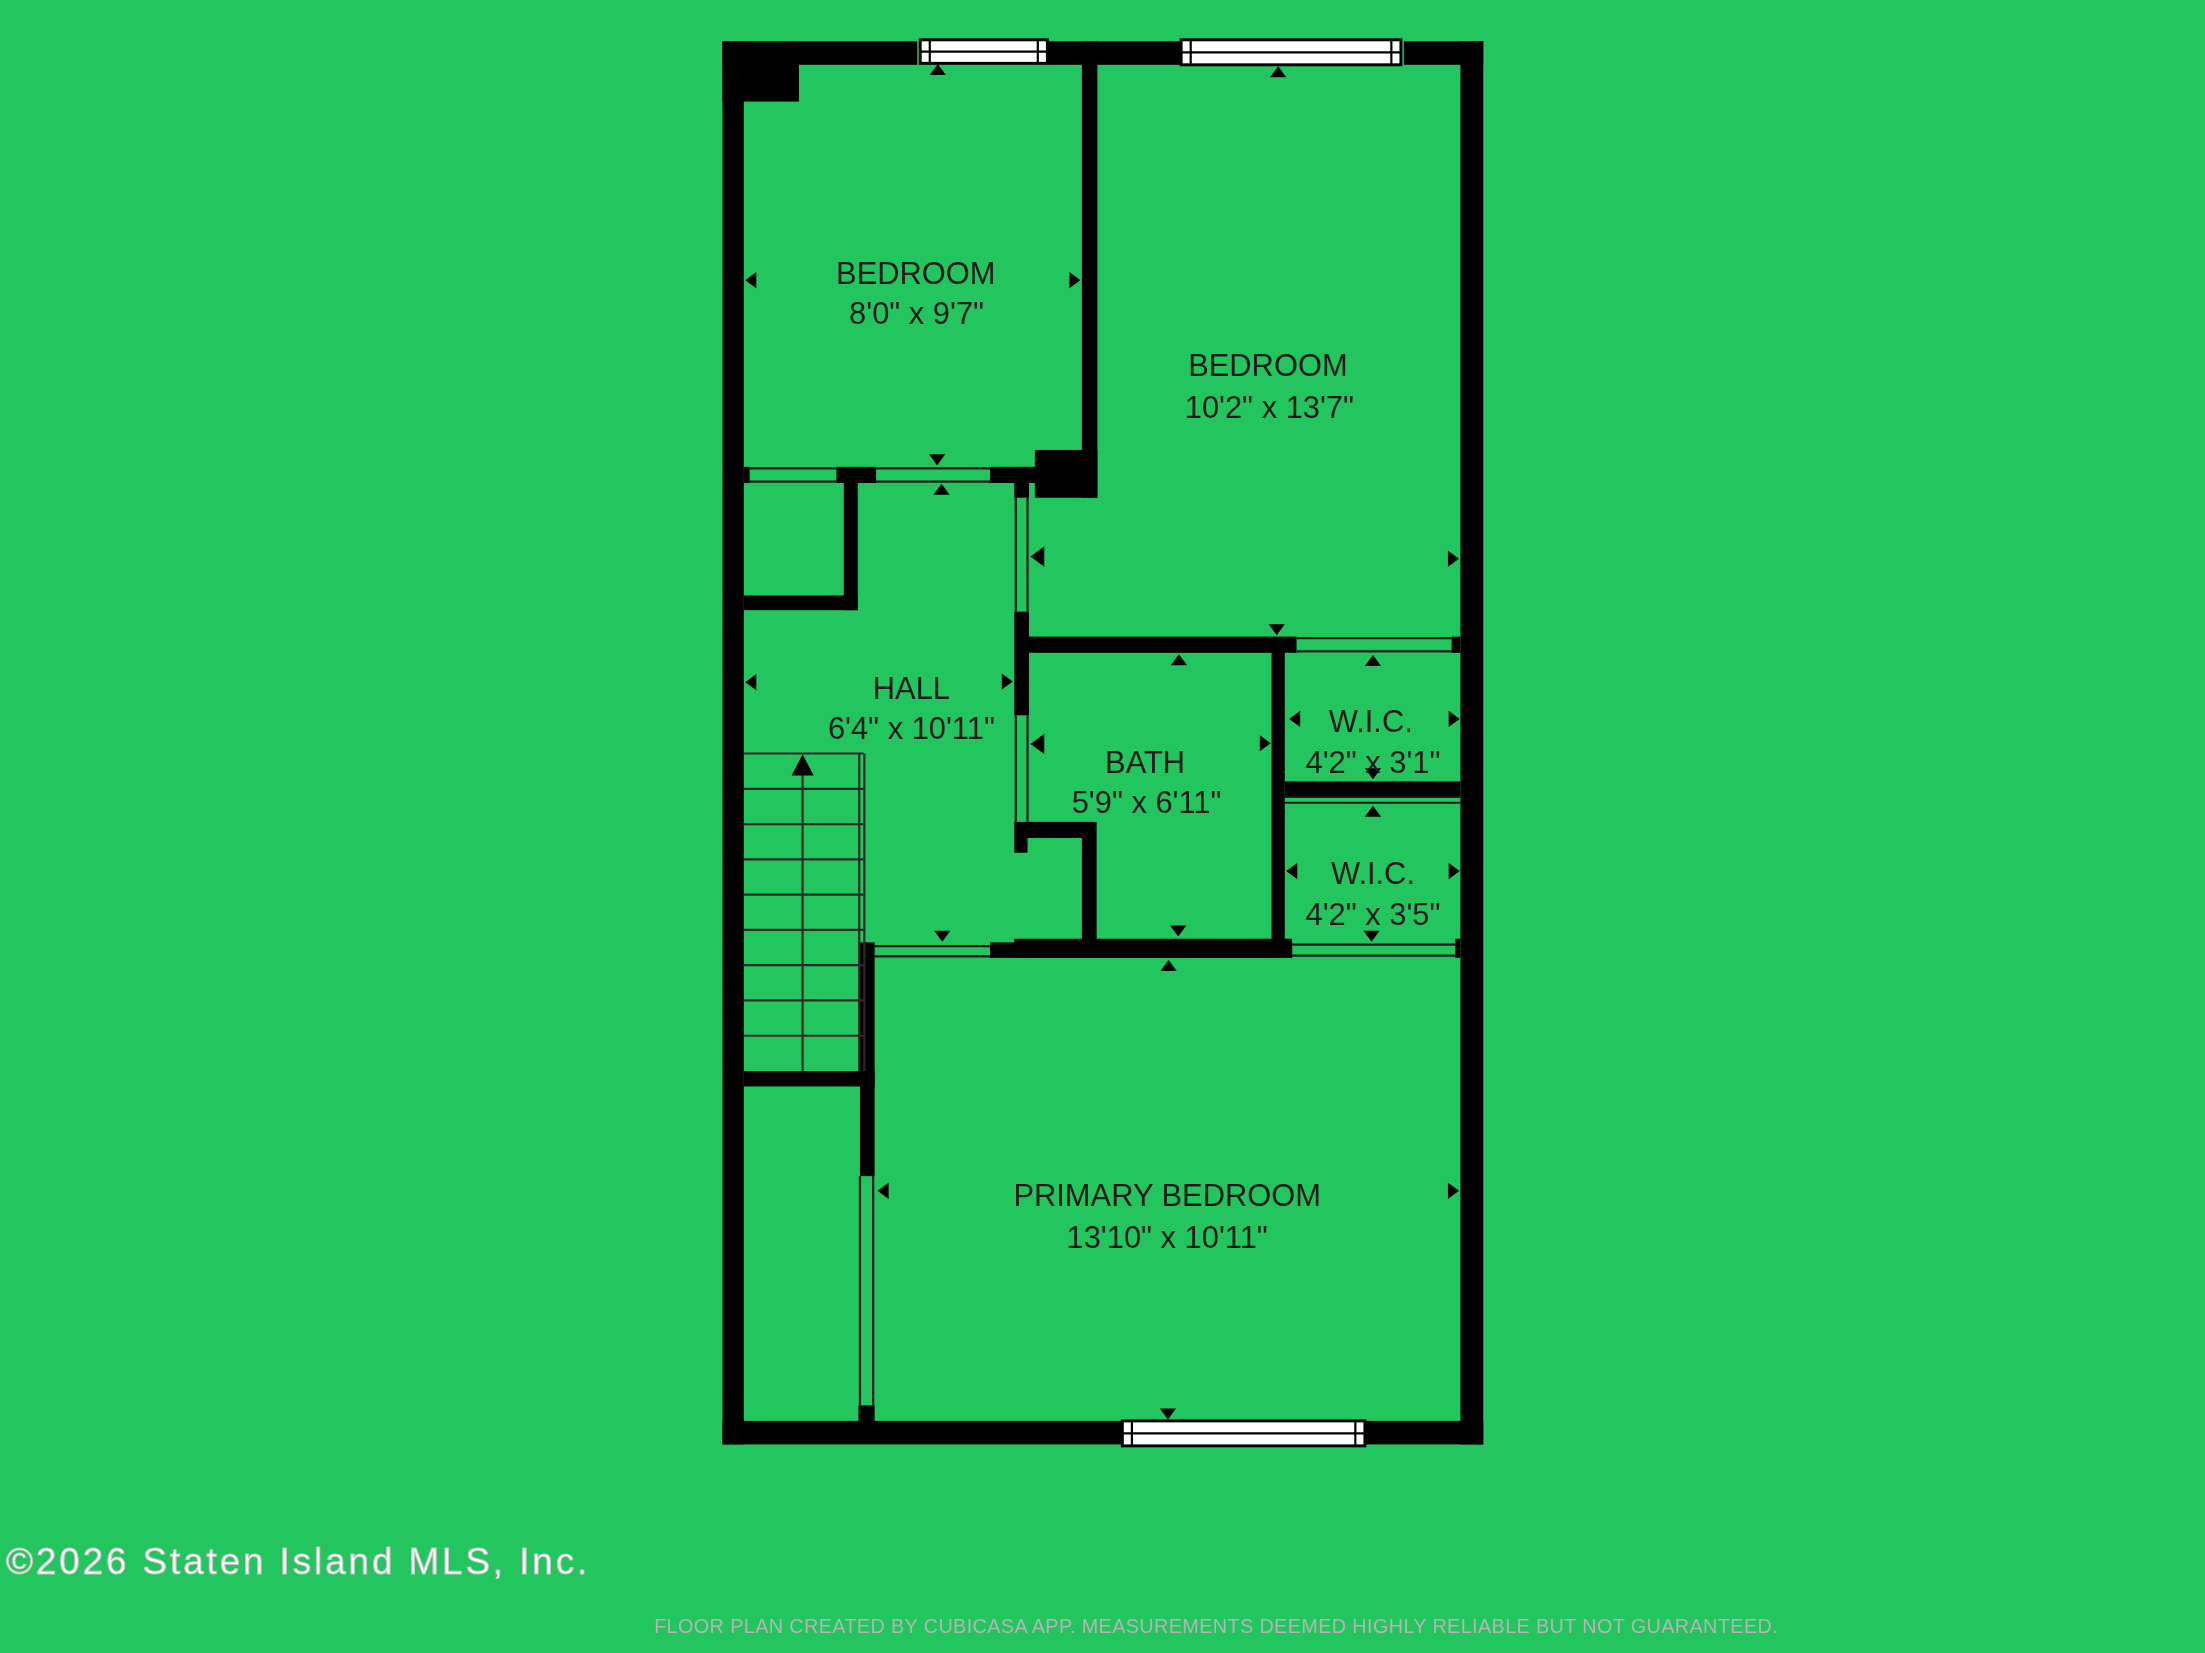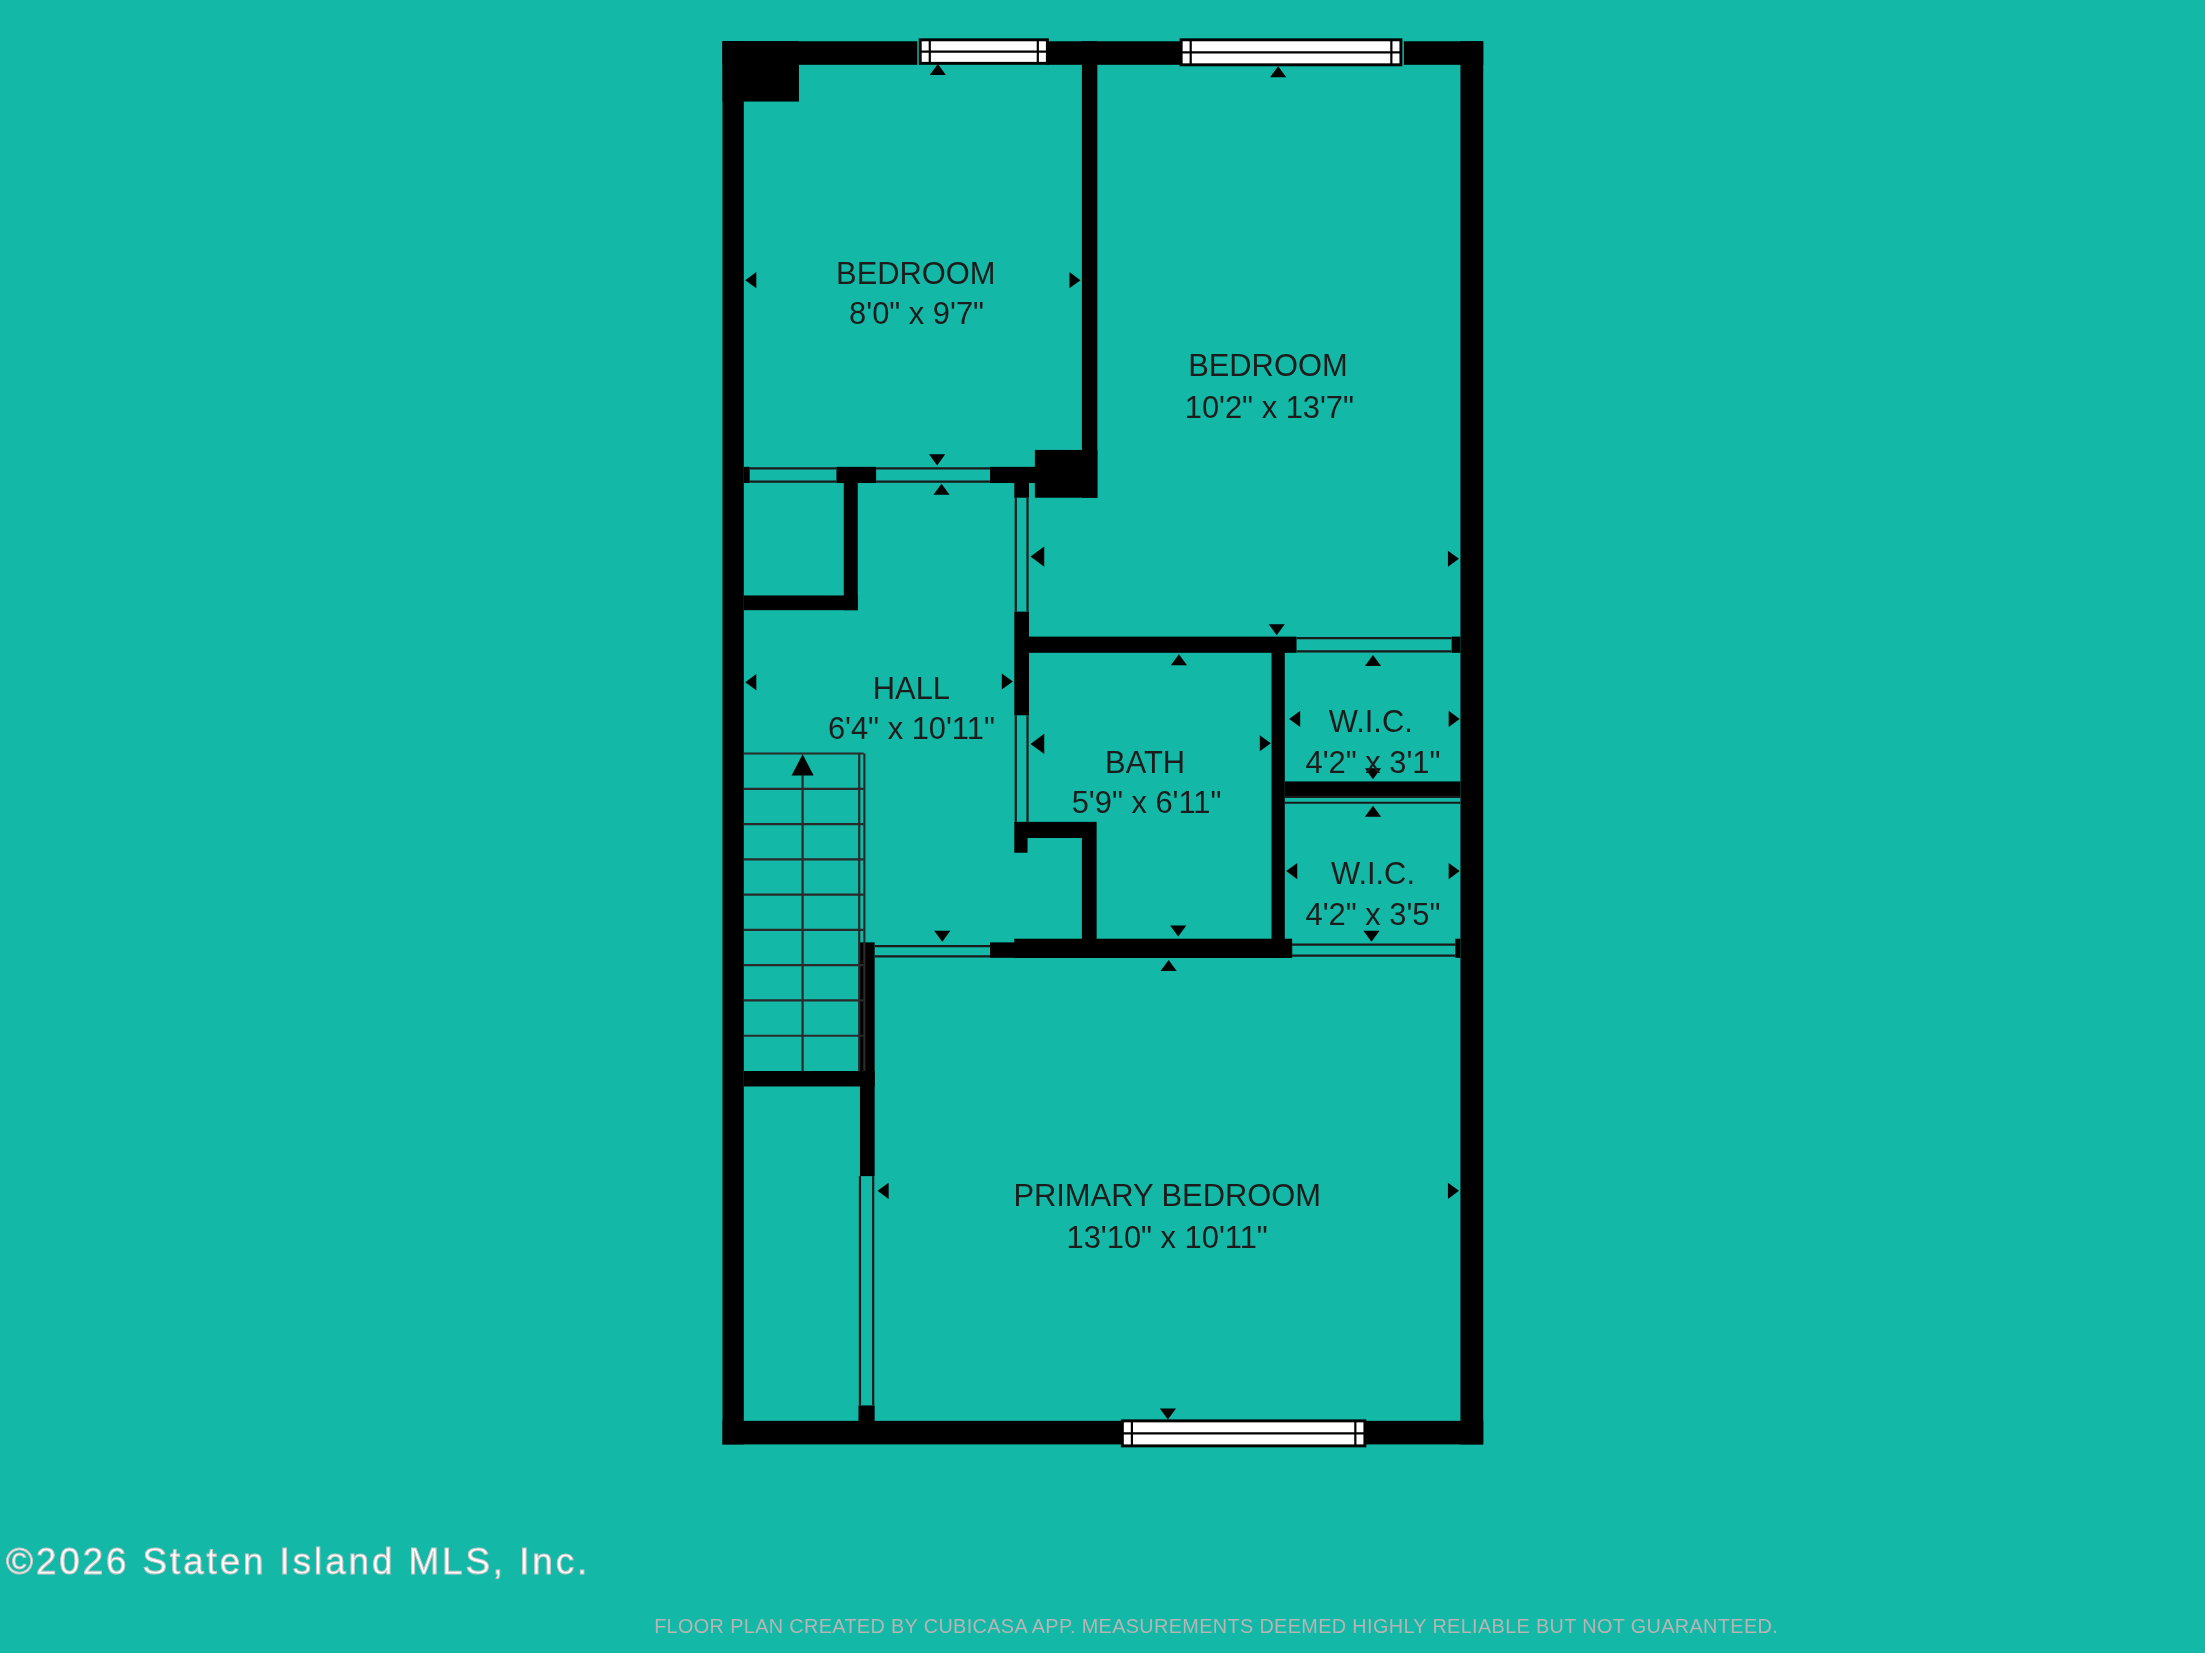--- a/index.html
+++ b/index.html
@@ -3,7 +3,7 @@
 <meta charset="utf-8">
 <style>
   html,body{margin:0;padding:0;background:#ffffff;}
-  .canvas{position:relative;width:2205px;height:1654px;background:#14b8a6;overflow:hidden;
+  .canvas{position:relative;width:2205px;height:1654px;background:#22c55e;overflow:hidden;
           font-family:"Liberation Sans", sans-serif;}
   svg{position:absolute;left:0;top:0;}
   .room-name{font-size:42px;fill:#1c1c1c;text-anchor:middle;}

